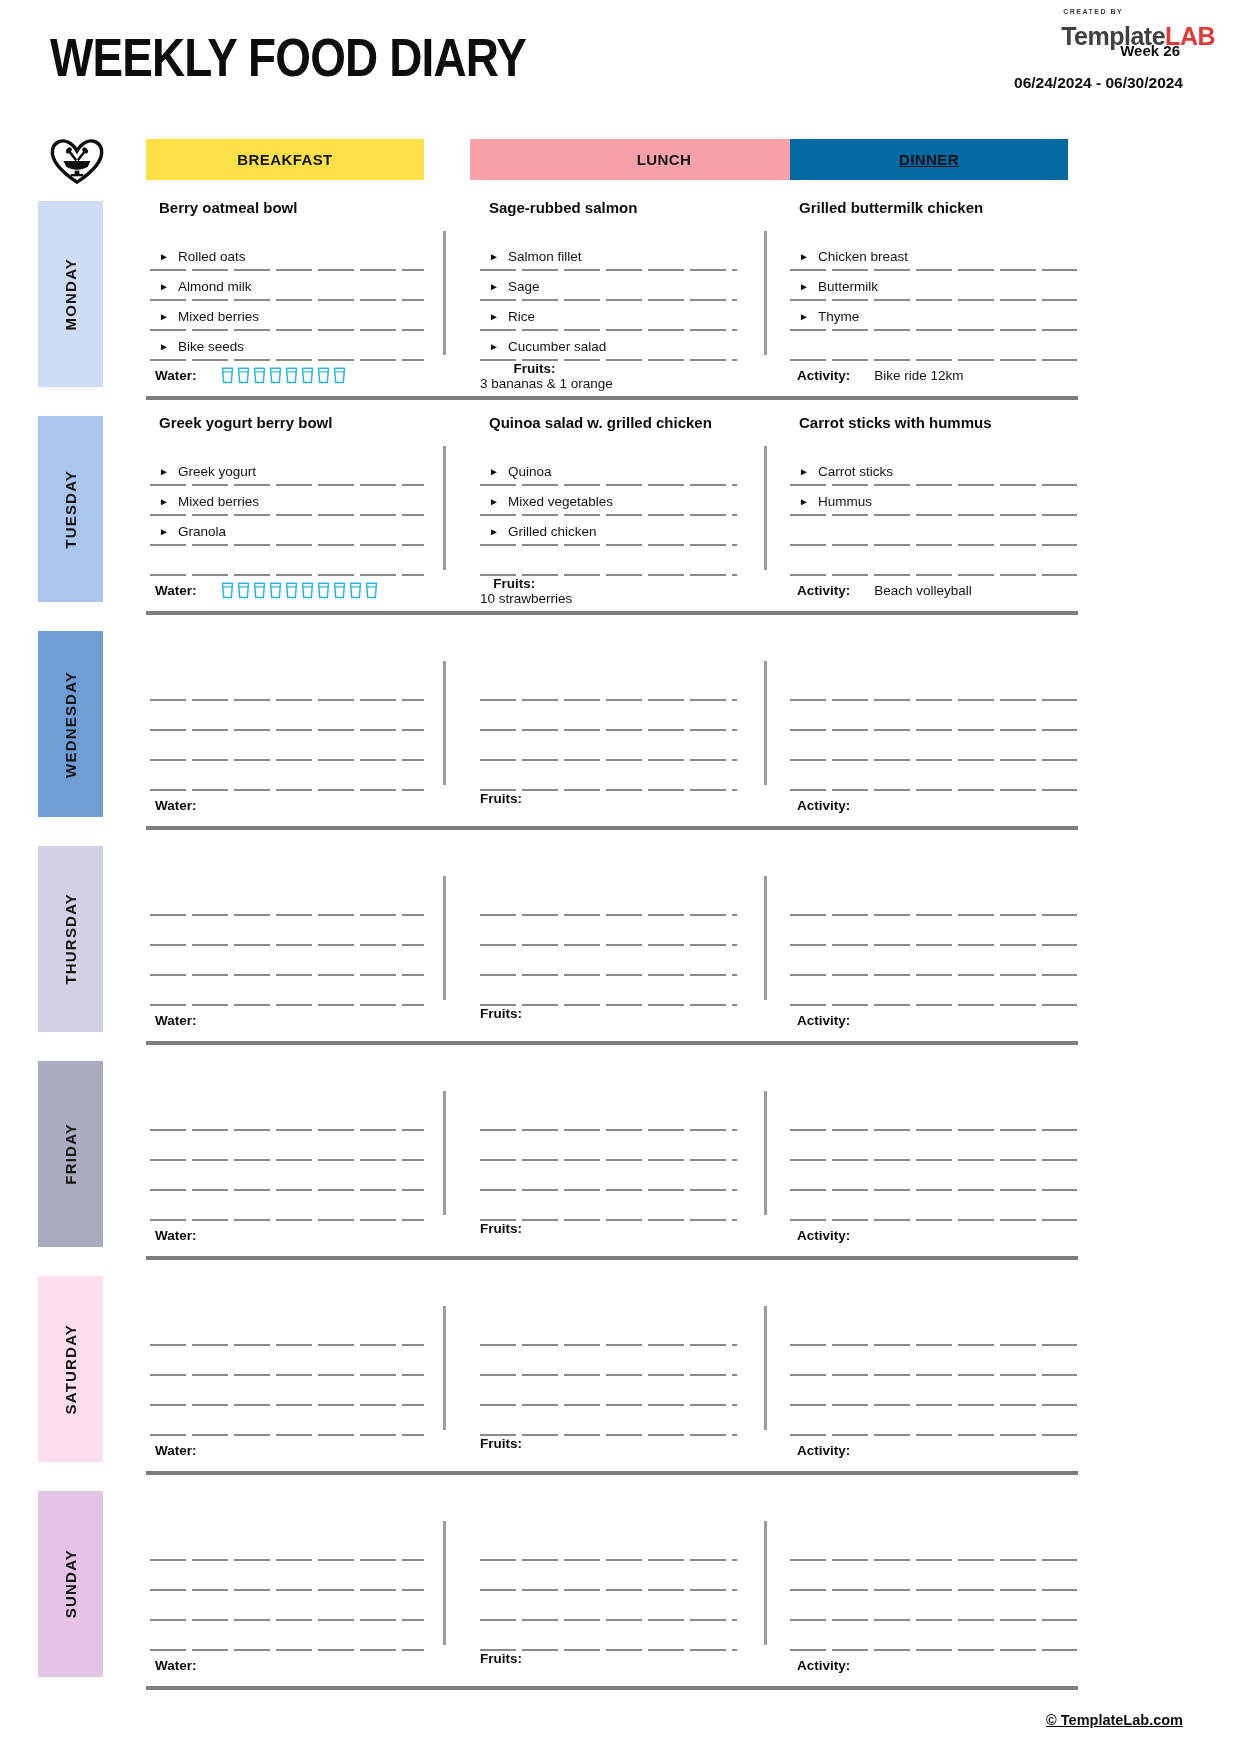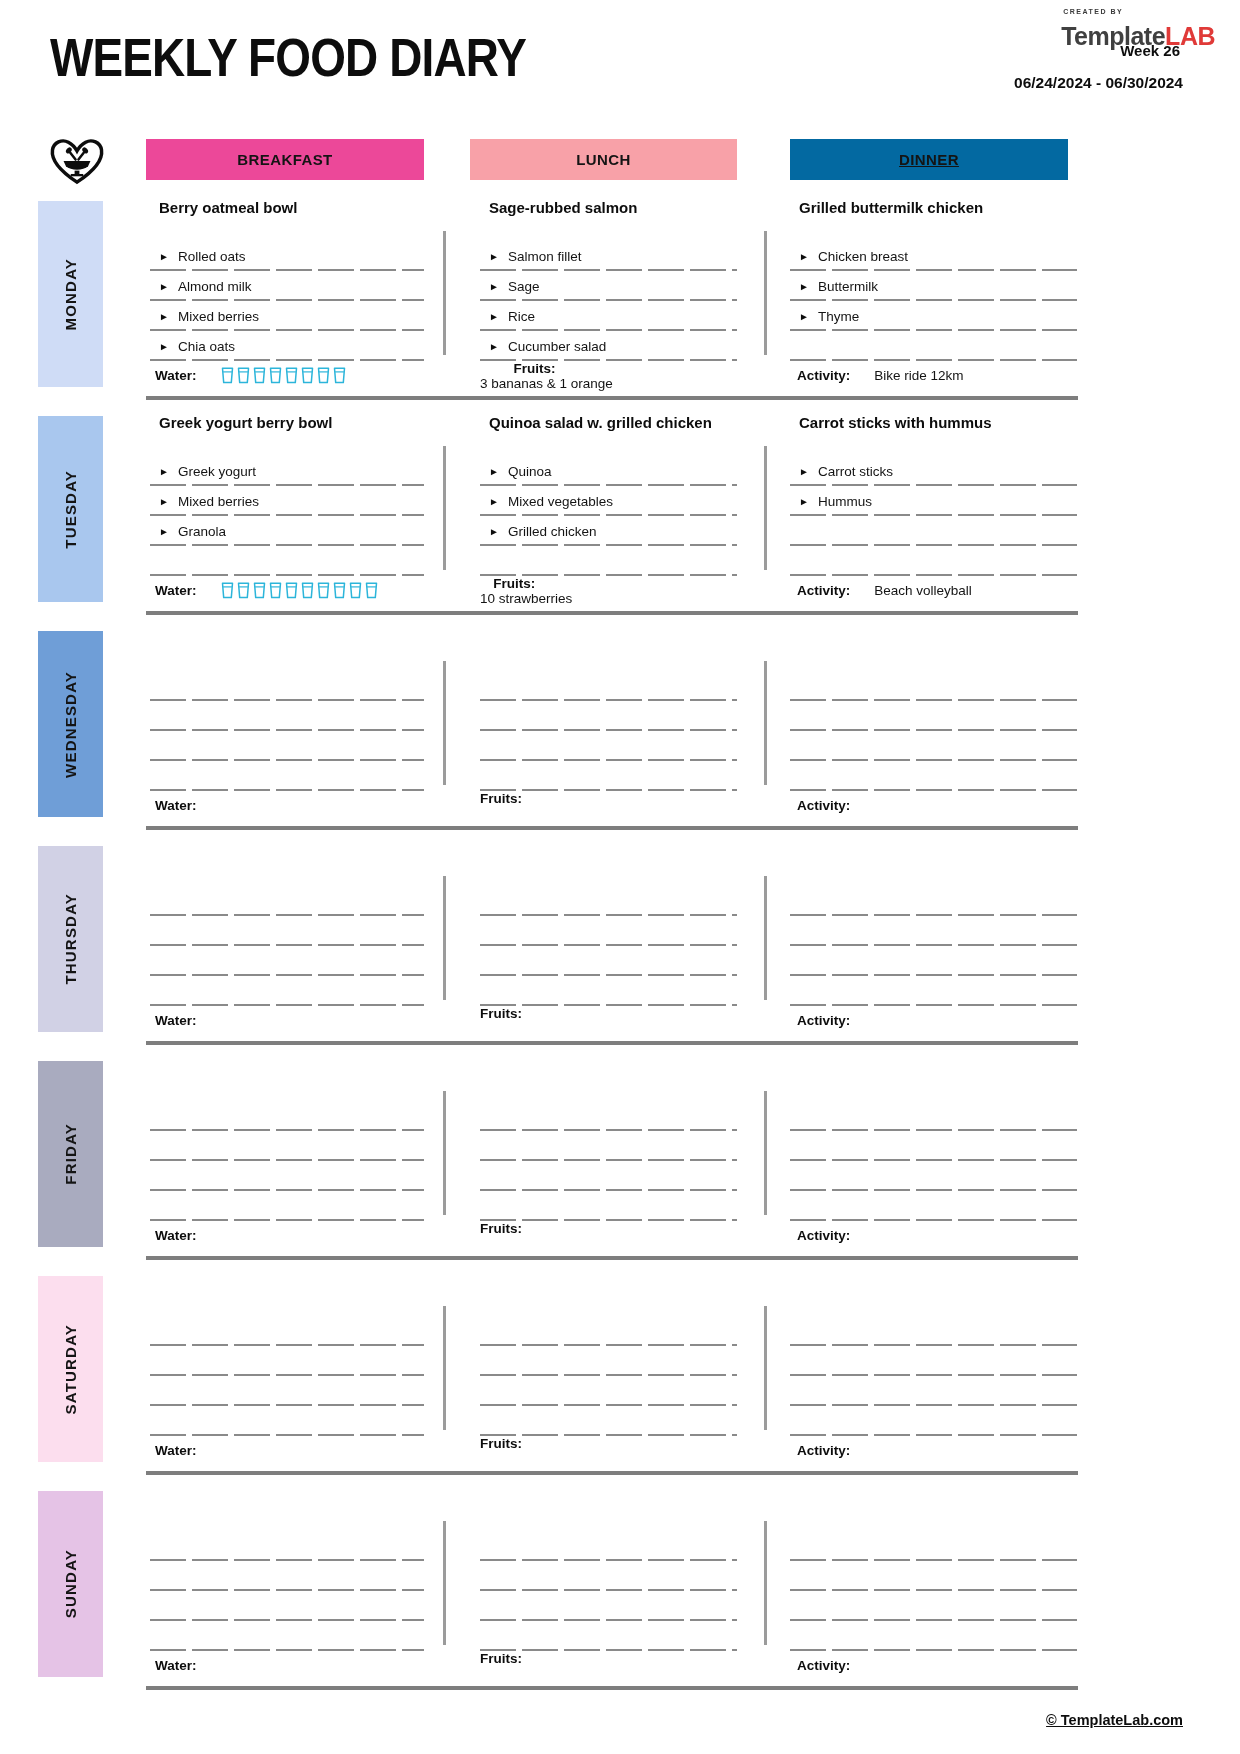--- a/index.html
+++ b/index.html
@@ -95,7 +95,7 @@
     </svg>
   </span>
 
-  <div class="col-head bh" style="background: #ec4899;">BREAKFAST</div>
+  <div class="col-head bh" style="background: #fde047;">BREAKFAST</div>
   <div class="col-head lh" style="background: rgb(248, 161, 168);">LUNCH</div>
   <div class="col-head dh" style="background: #0369a1; text-decoration: underline;">DINNER</div>
 

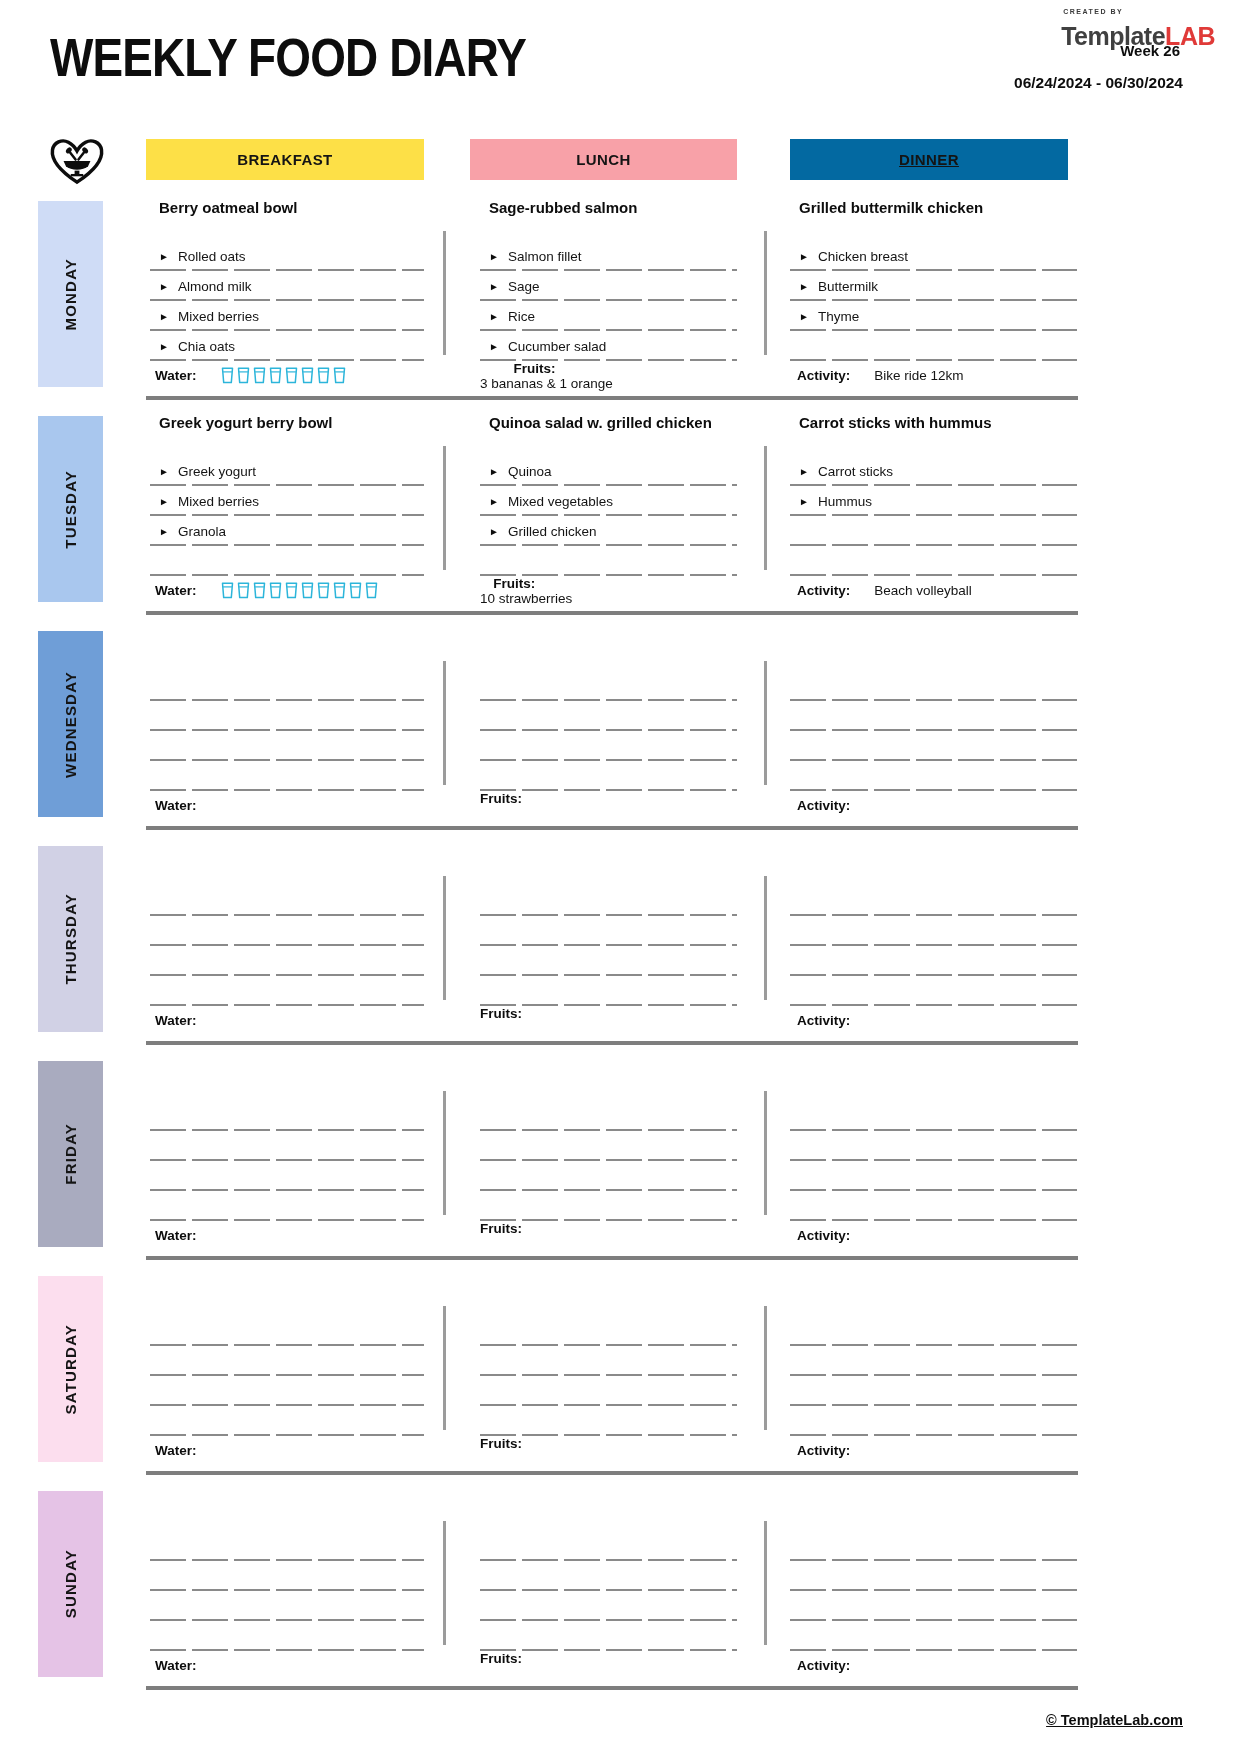--- a/index.html
+++ b/index.html
@@ -24,7 +24,7 @@
   .col-head{position:absolute;top:139px;height:41px;line-height:41px;text-align:center;
     font-size:15px;font-weight:bold;letter-spacing:0.4px;color:#141414;}
   .col-head.bh{left:146px;width:278px;}
-  .col-head.lh{left:470px;width:267px;}
+  .col-head.lh{left:470px;width:320px;padding-left:34px;}
   .col-head.dh{left:790px;width:278px;}
   .heart-logo{position:absolute;left:48px;top:136px;}
 

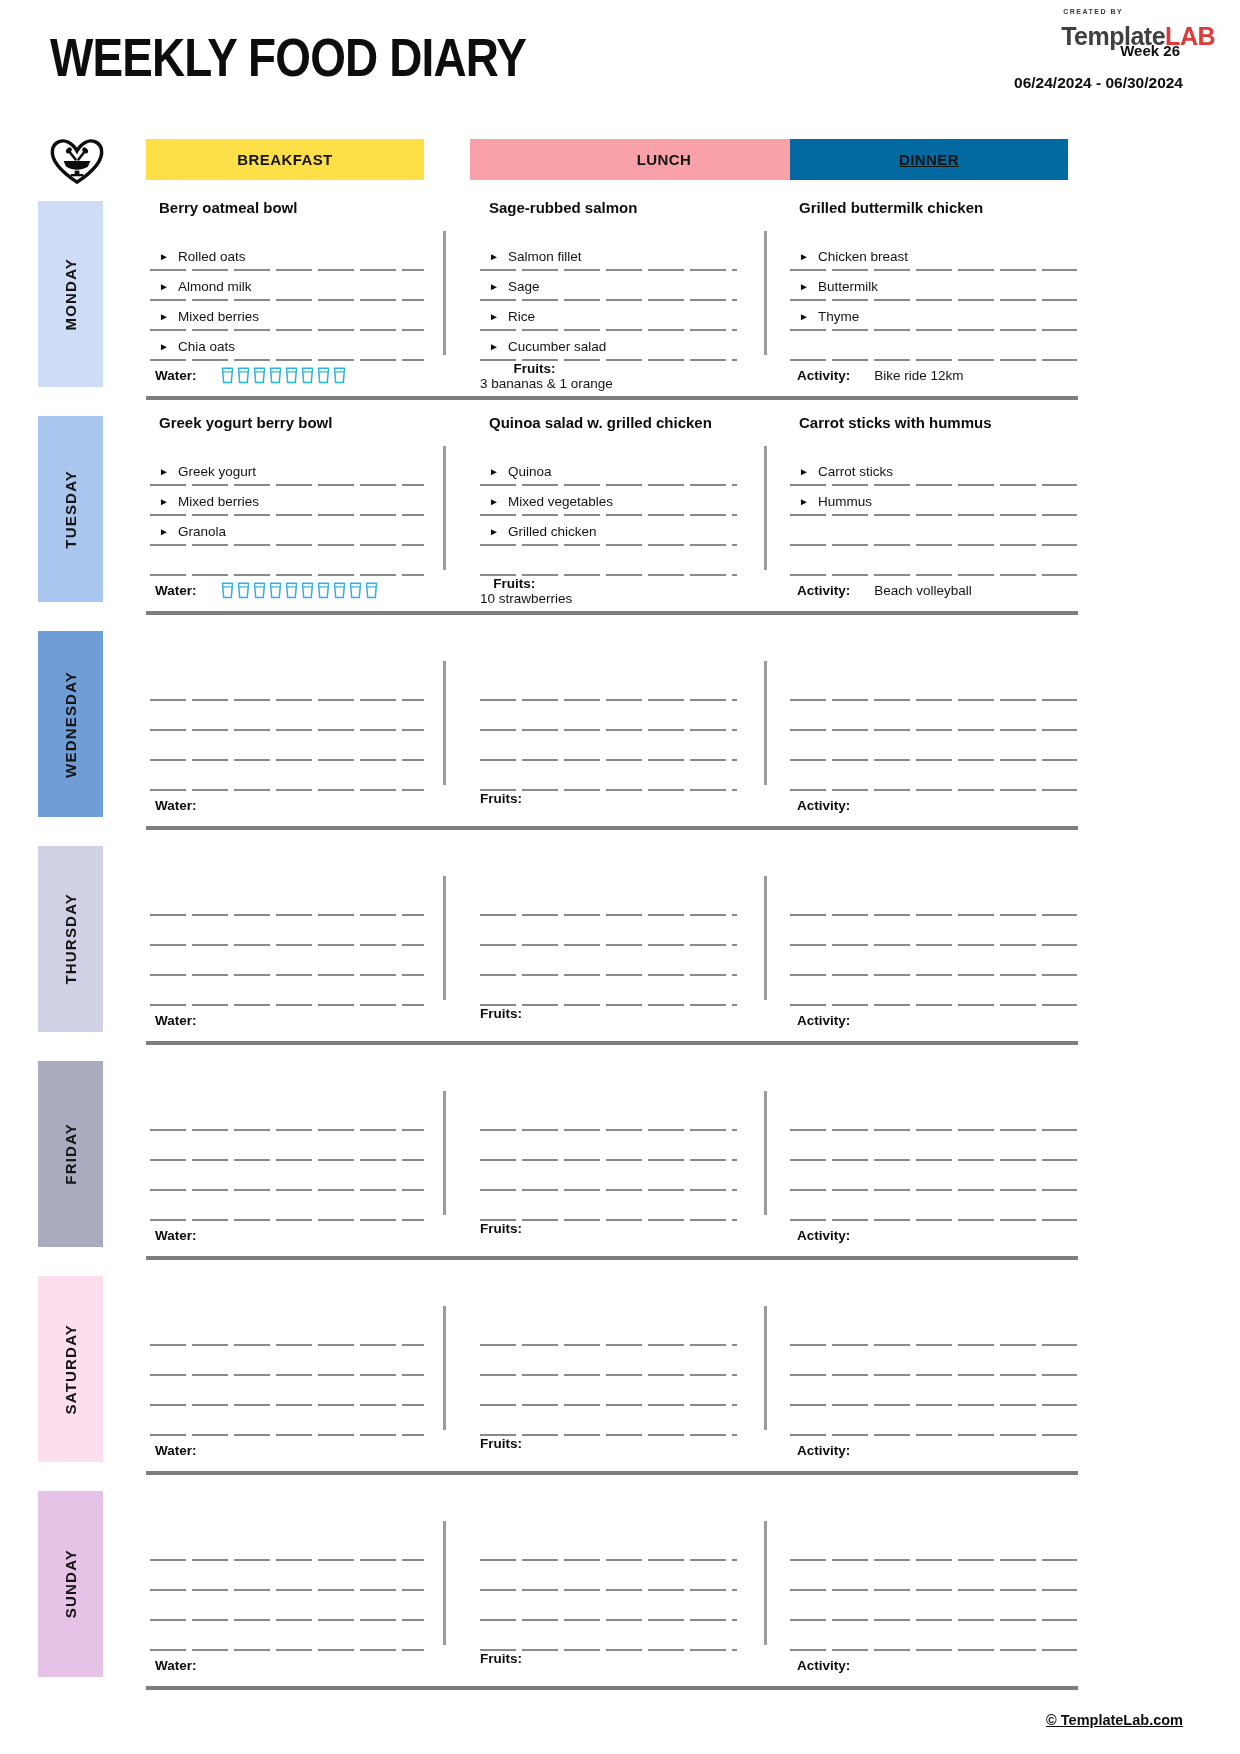--- a/index.html
+++ b/index.html
@@ -121,7 +121,7 @@
           </div>
       <div class="item-row">
             <span class="bullet">►</span>
-            <span class="item-text">Chia oats</span>
+            <span class="item-text">Bike seeds</span>
           </div>
     </div>
 

